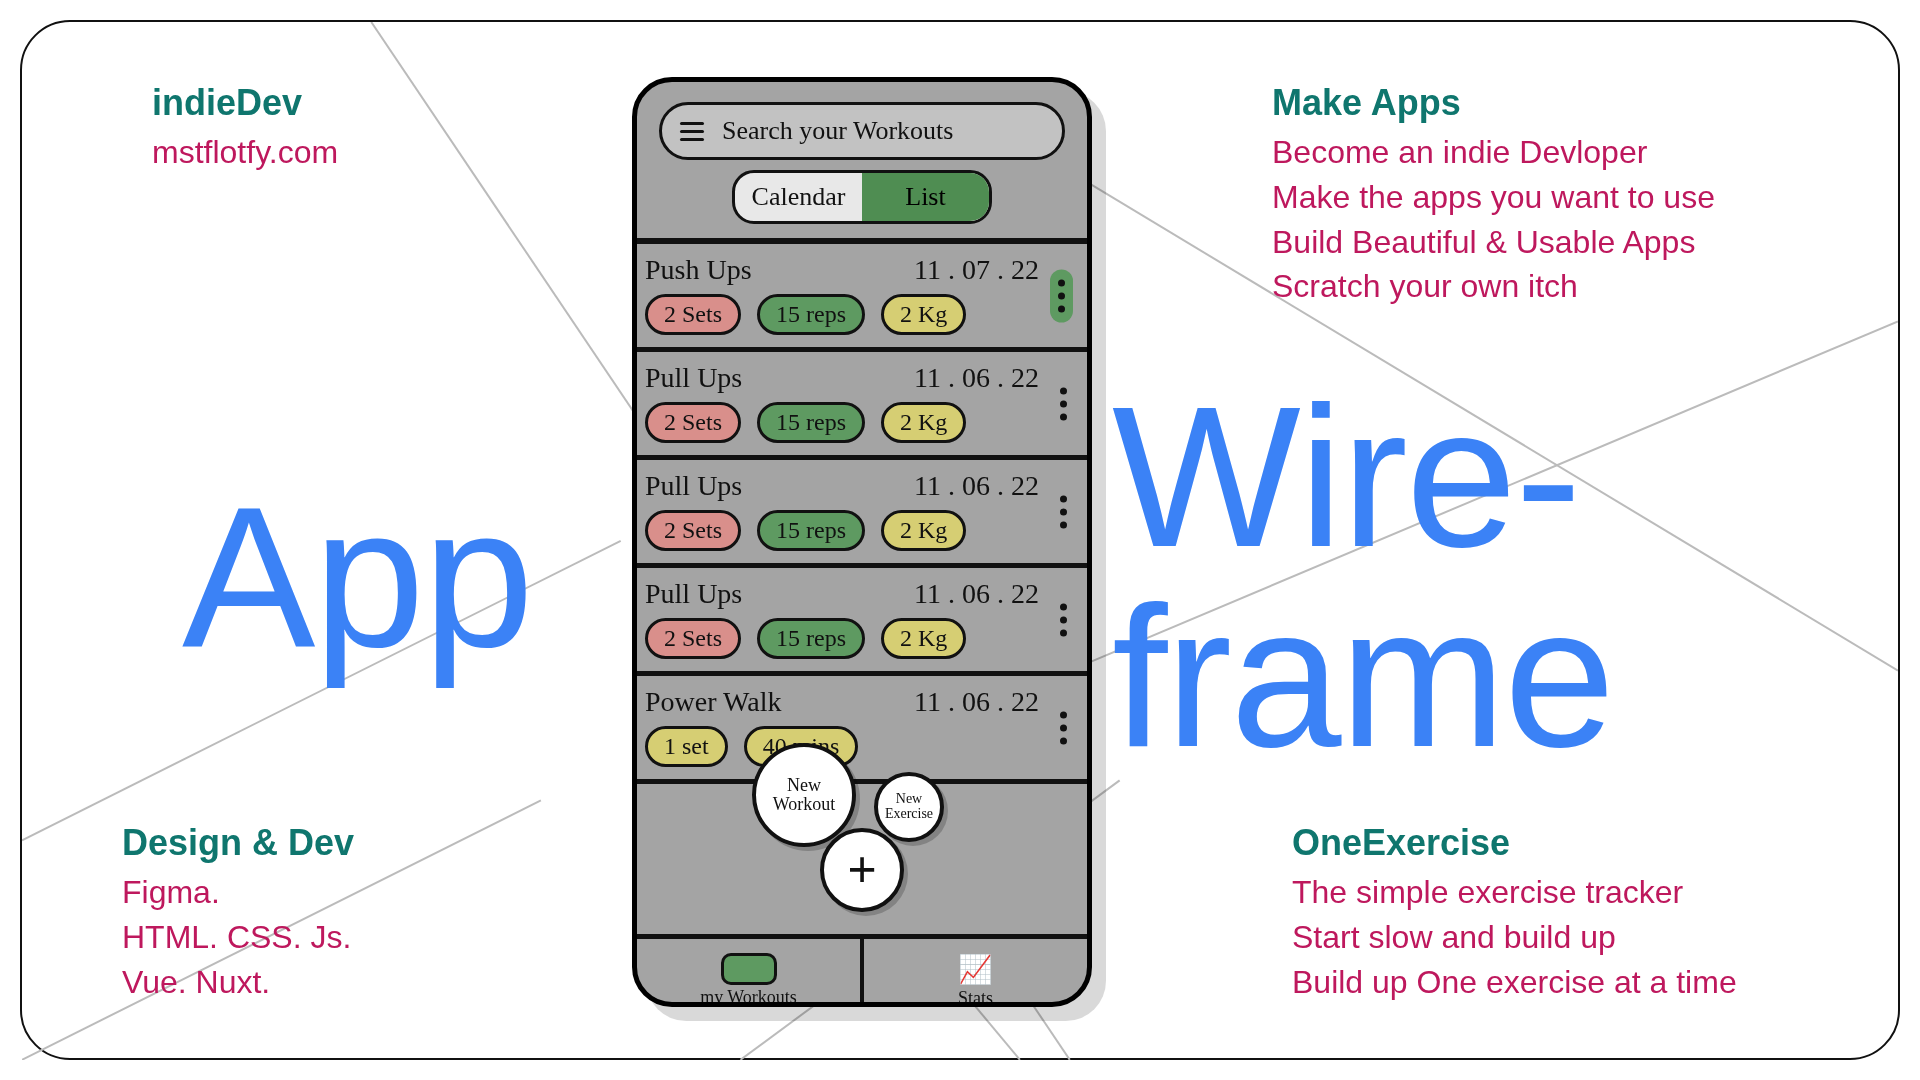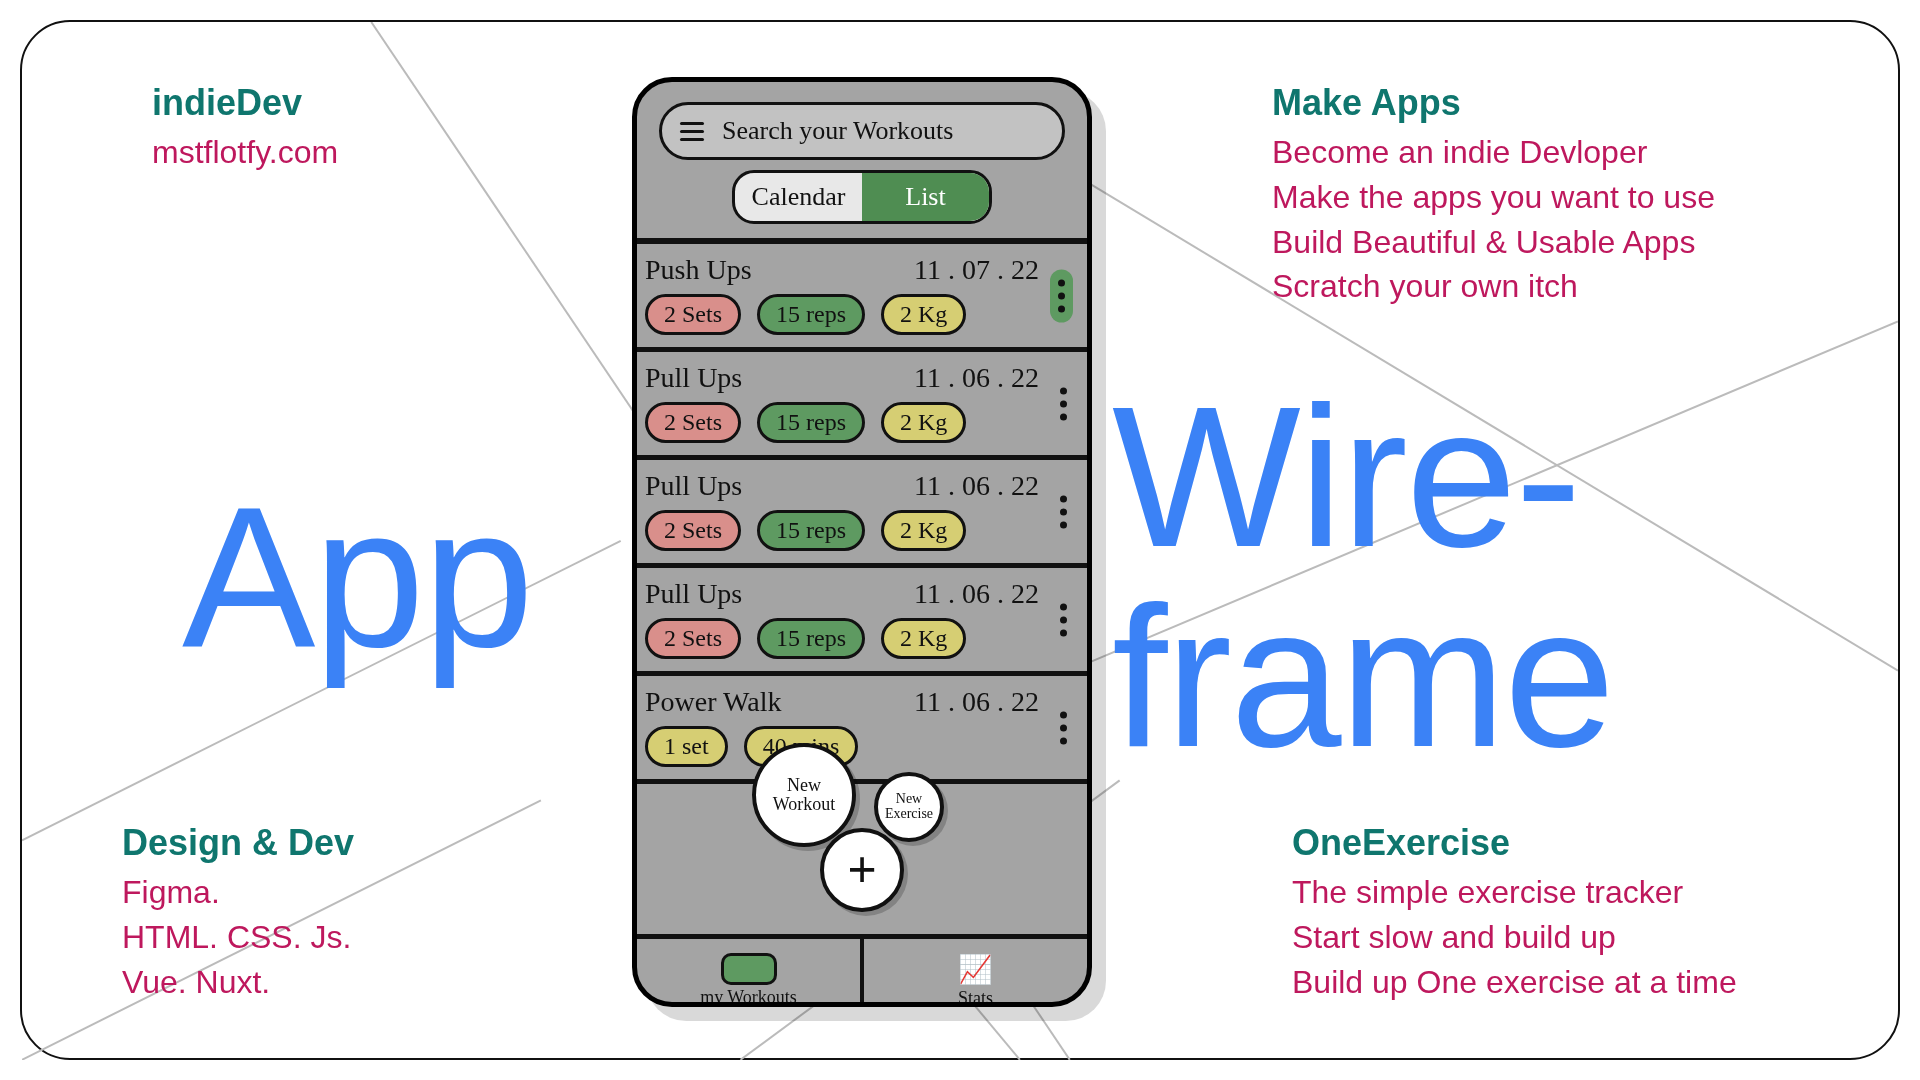--- a/index.html
+++ b/index.html
@@ -75,7 +75,7 @@
     font-size: 26px;
   }
   .tabs div { flex: 1; display: flex; align-items: center; justify-content: center; }
-  .tabs .active { background: #4f8d52; color: #ffffff; }
+  .tabs .active { background: #4f8d52; color: #000000; }
 
   .divider { height: 6px; background: #111; margin: 14px 0 0; }
 

